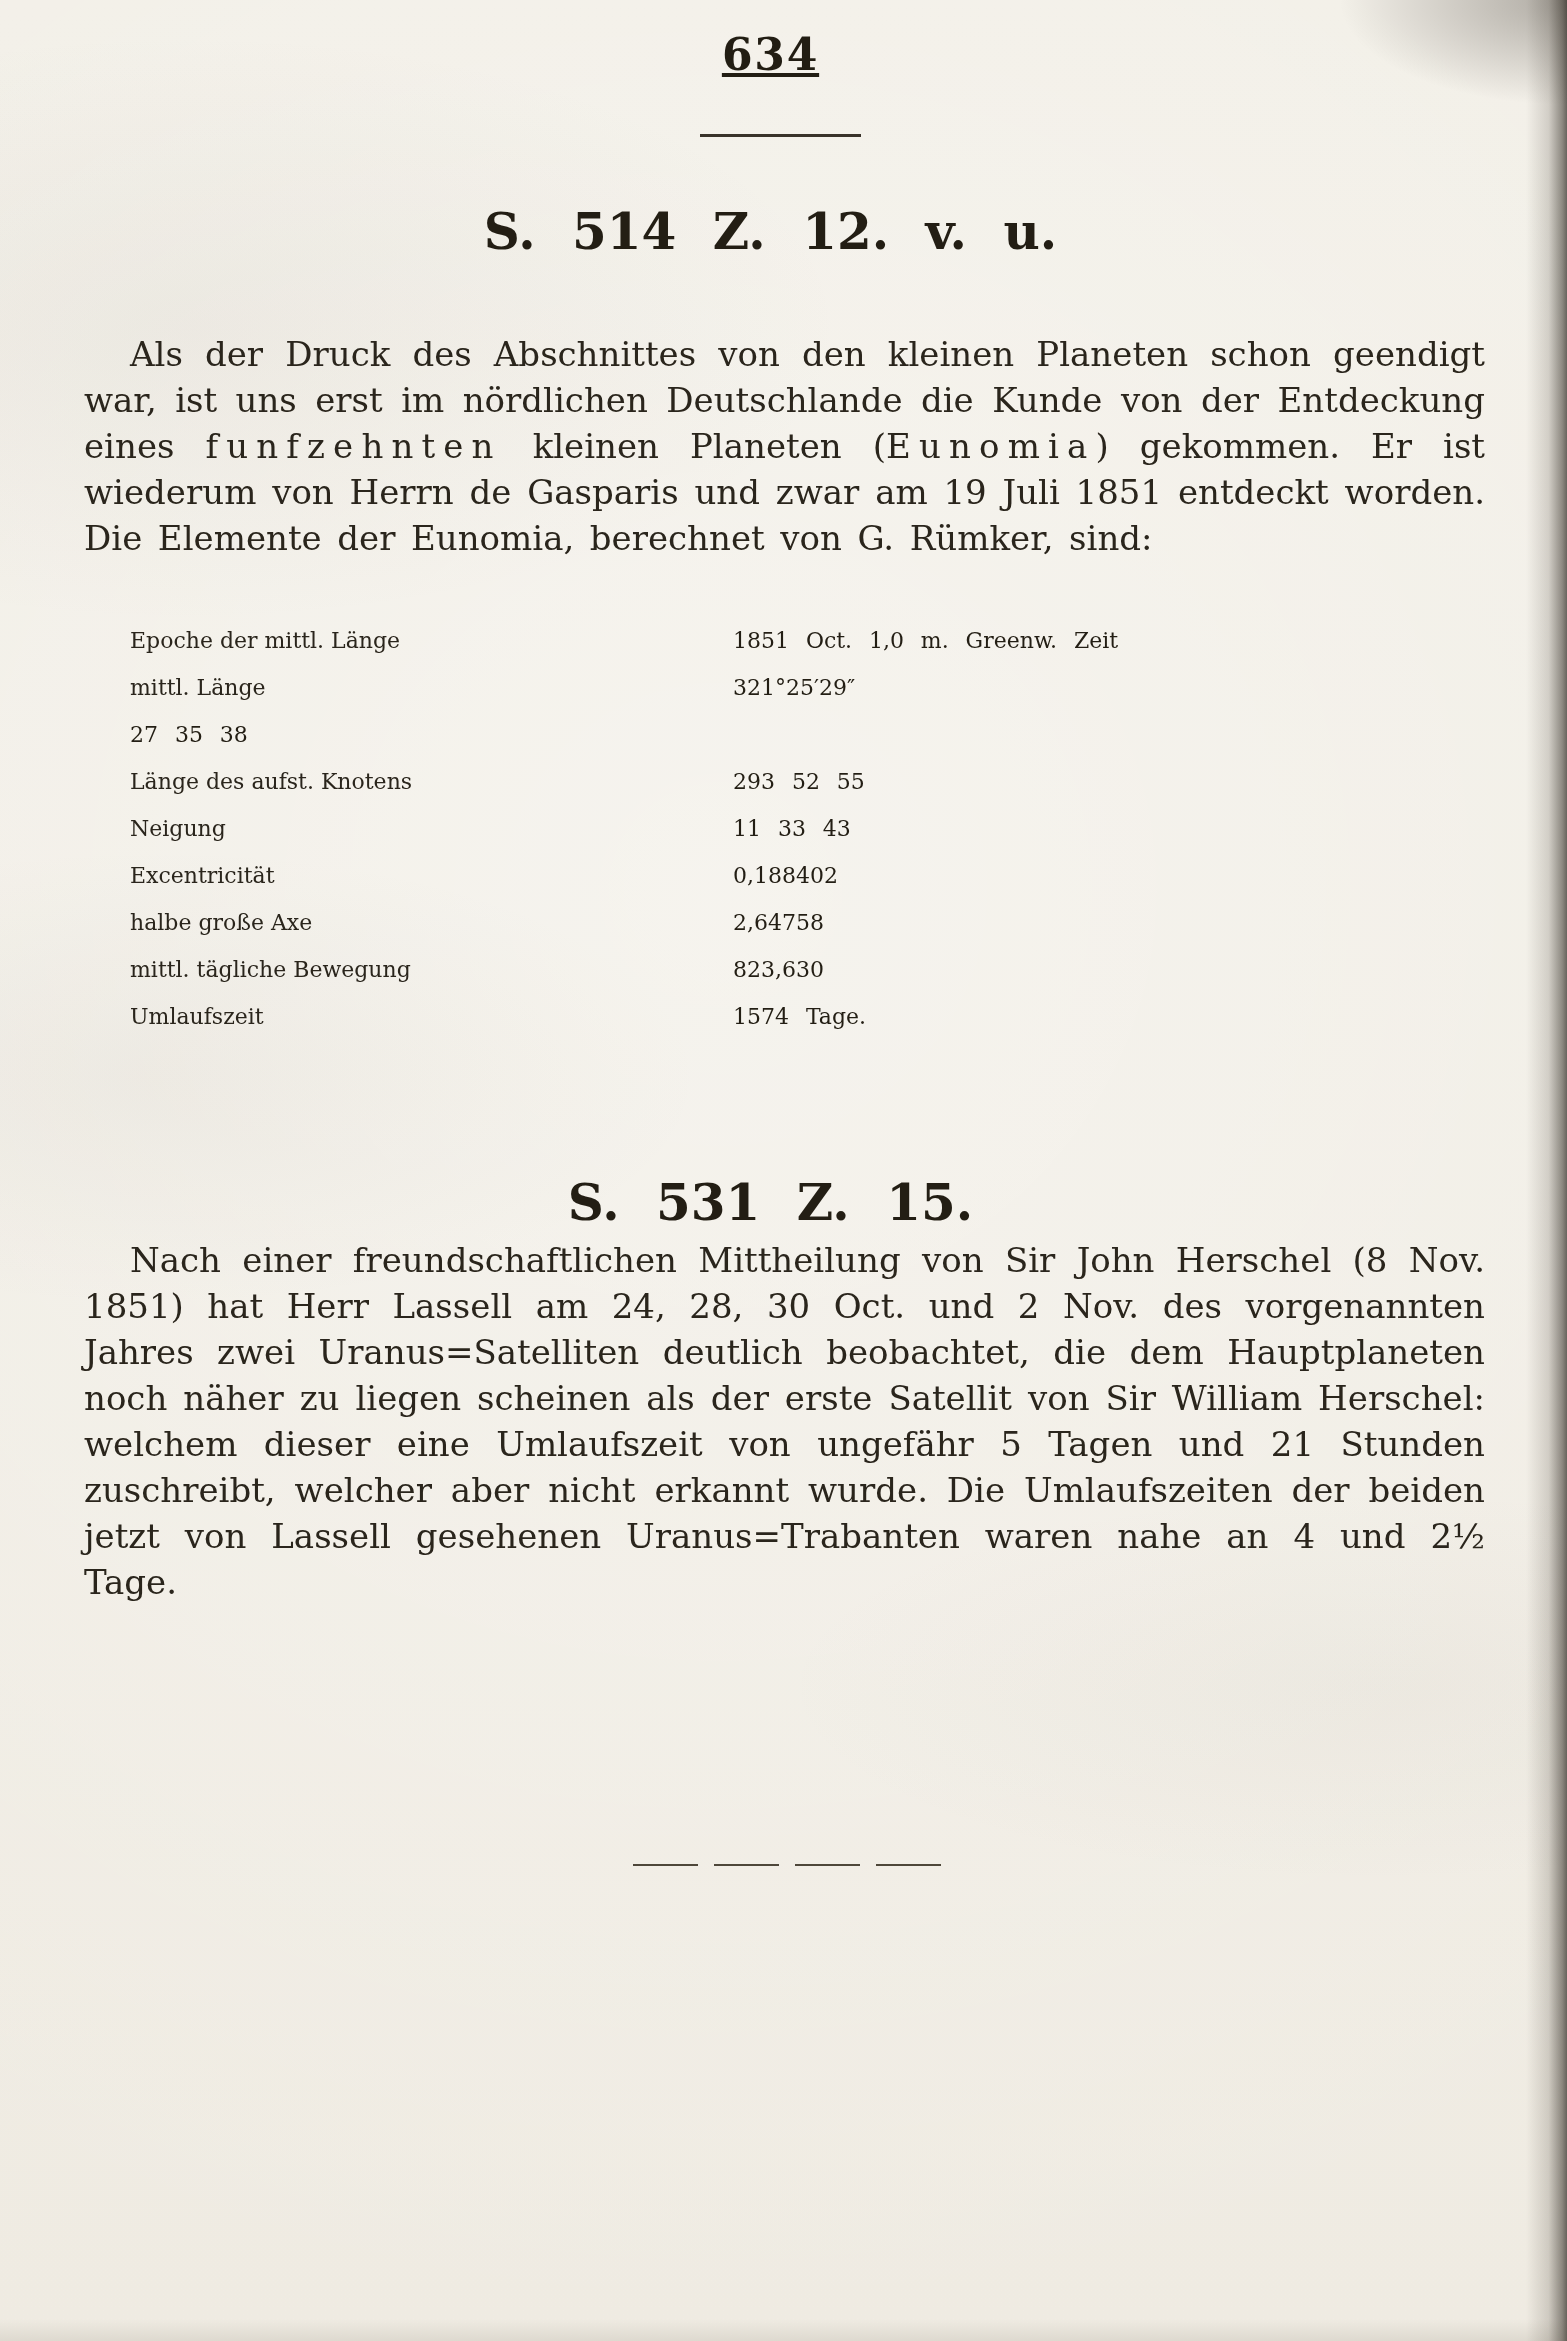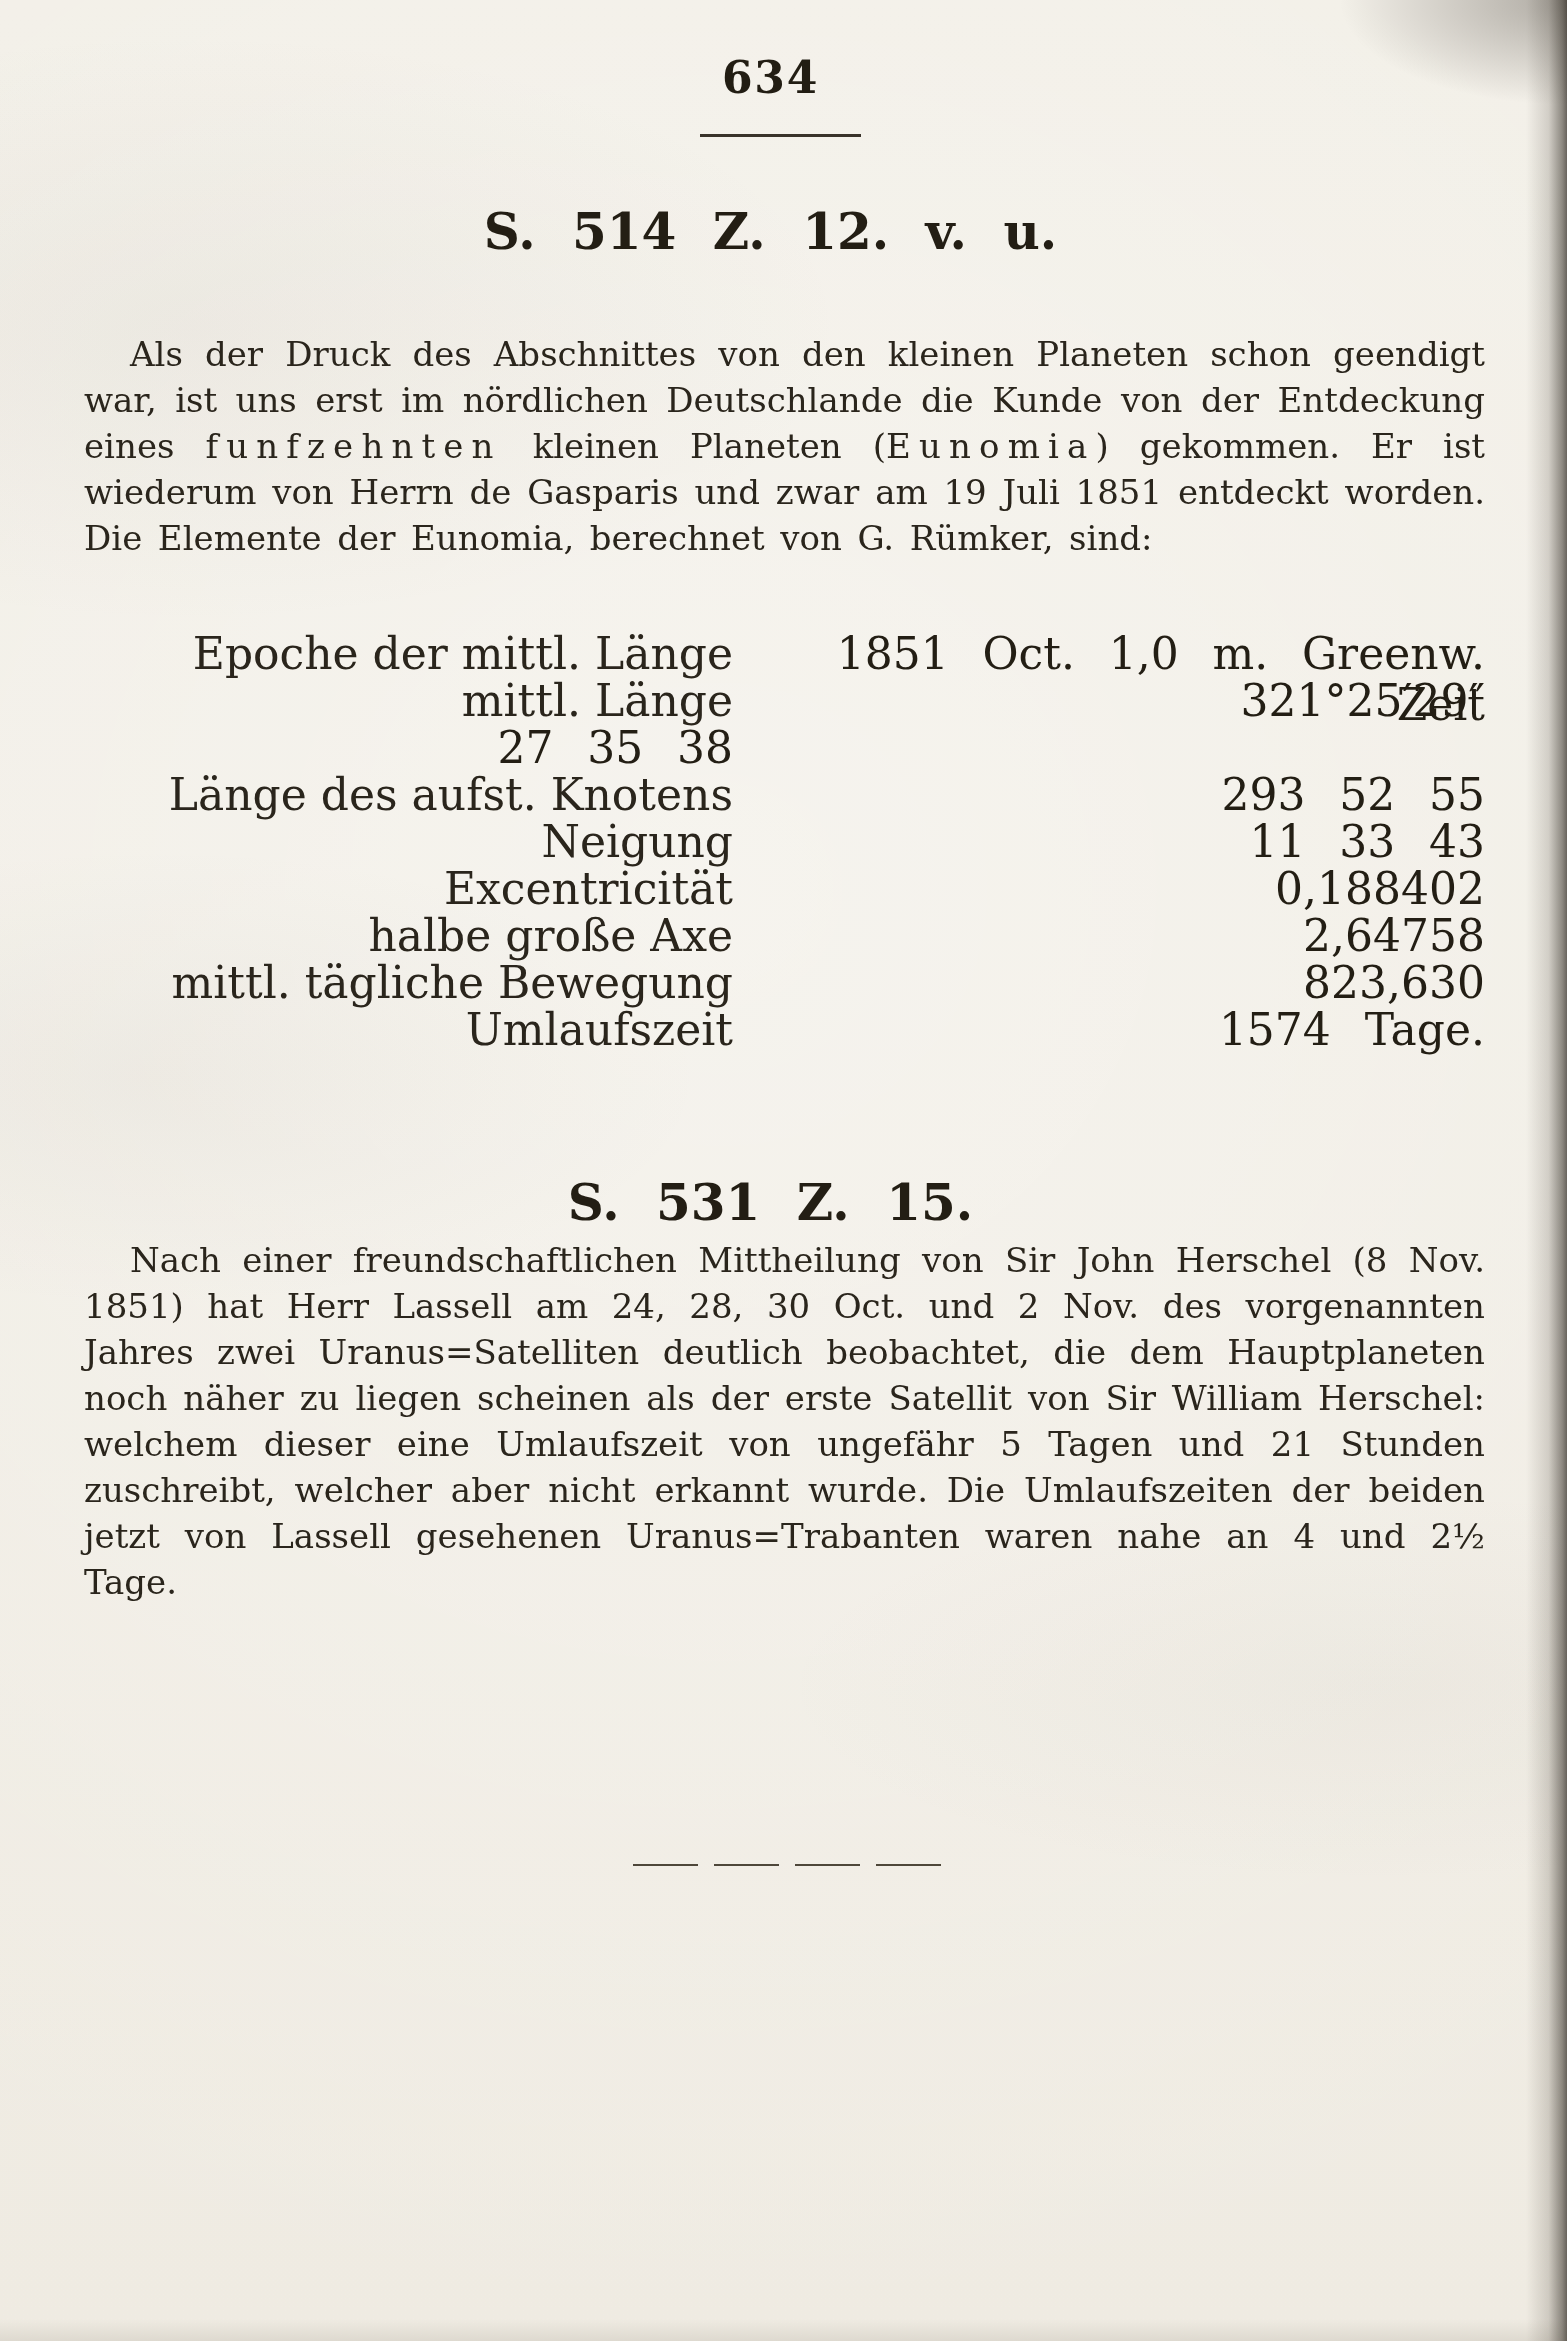--- a/index.html
+++ b/index.html
@@ -35,10 +35,11 @@
   }
 
   .page-number {
-    position: absolute; top: 52px; left: 0; width: 1541px;
+    position: absolute; top: 29px; left: 0; width: 1541px;
     text-align: center;
     font-size: 44px; font-weight: bold; letter-spacing: 1.8px;
     color: #221d13;
+    text-decoration: underline;
   }
   .page-rule {
     position: absolute; top: 134px; left: 700px;

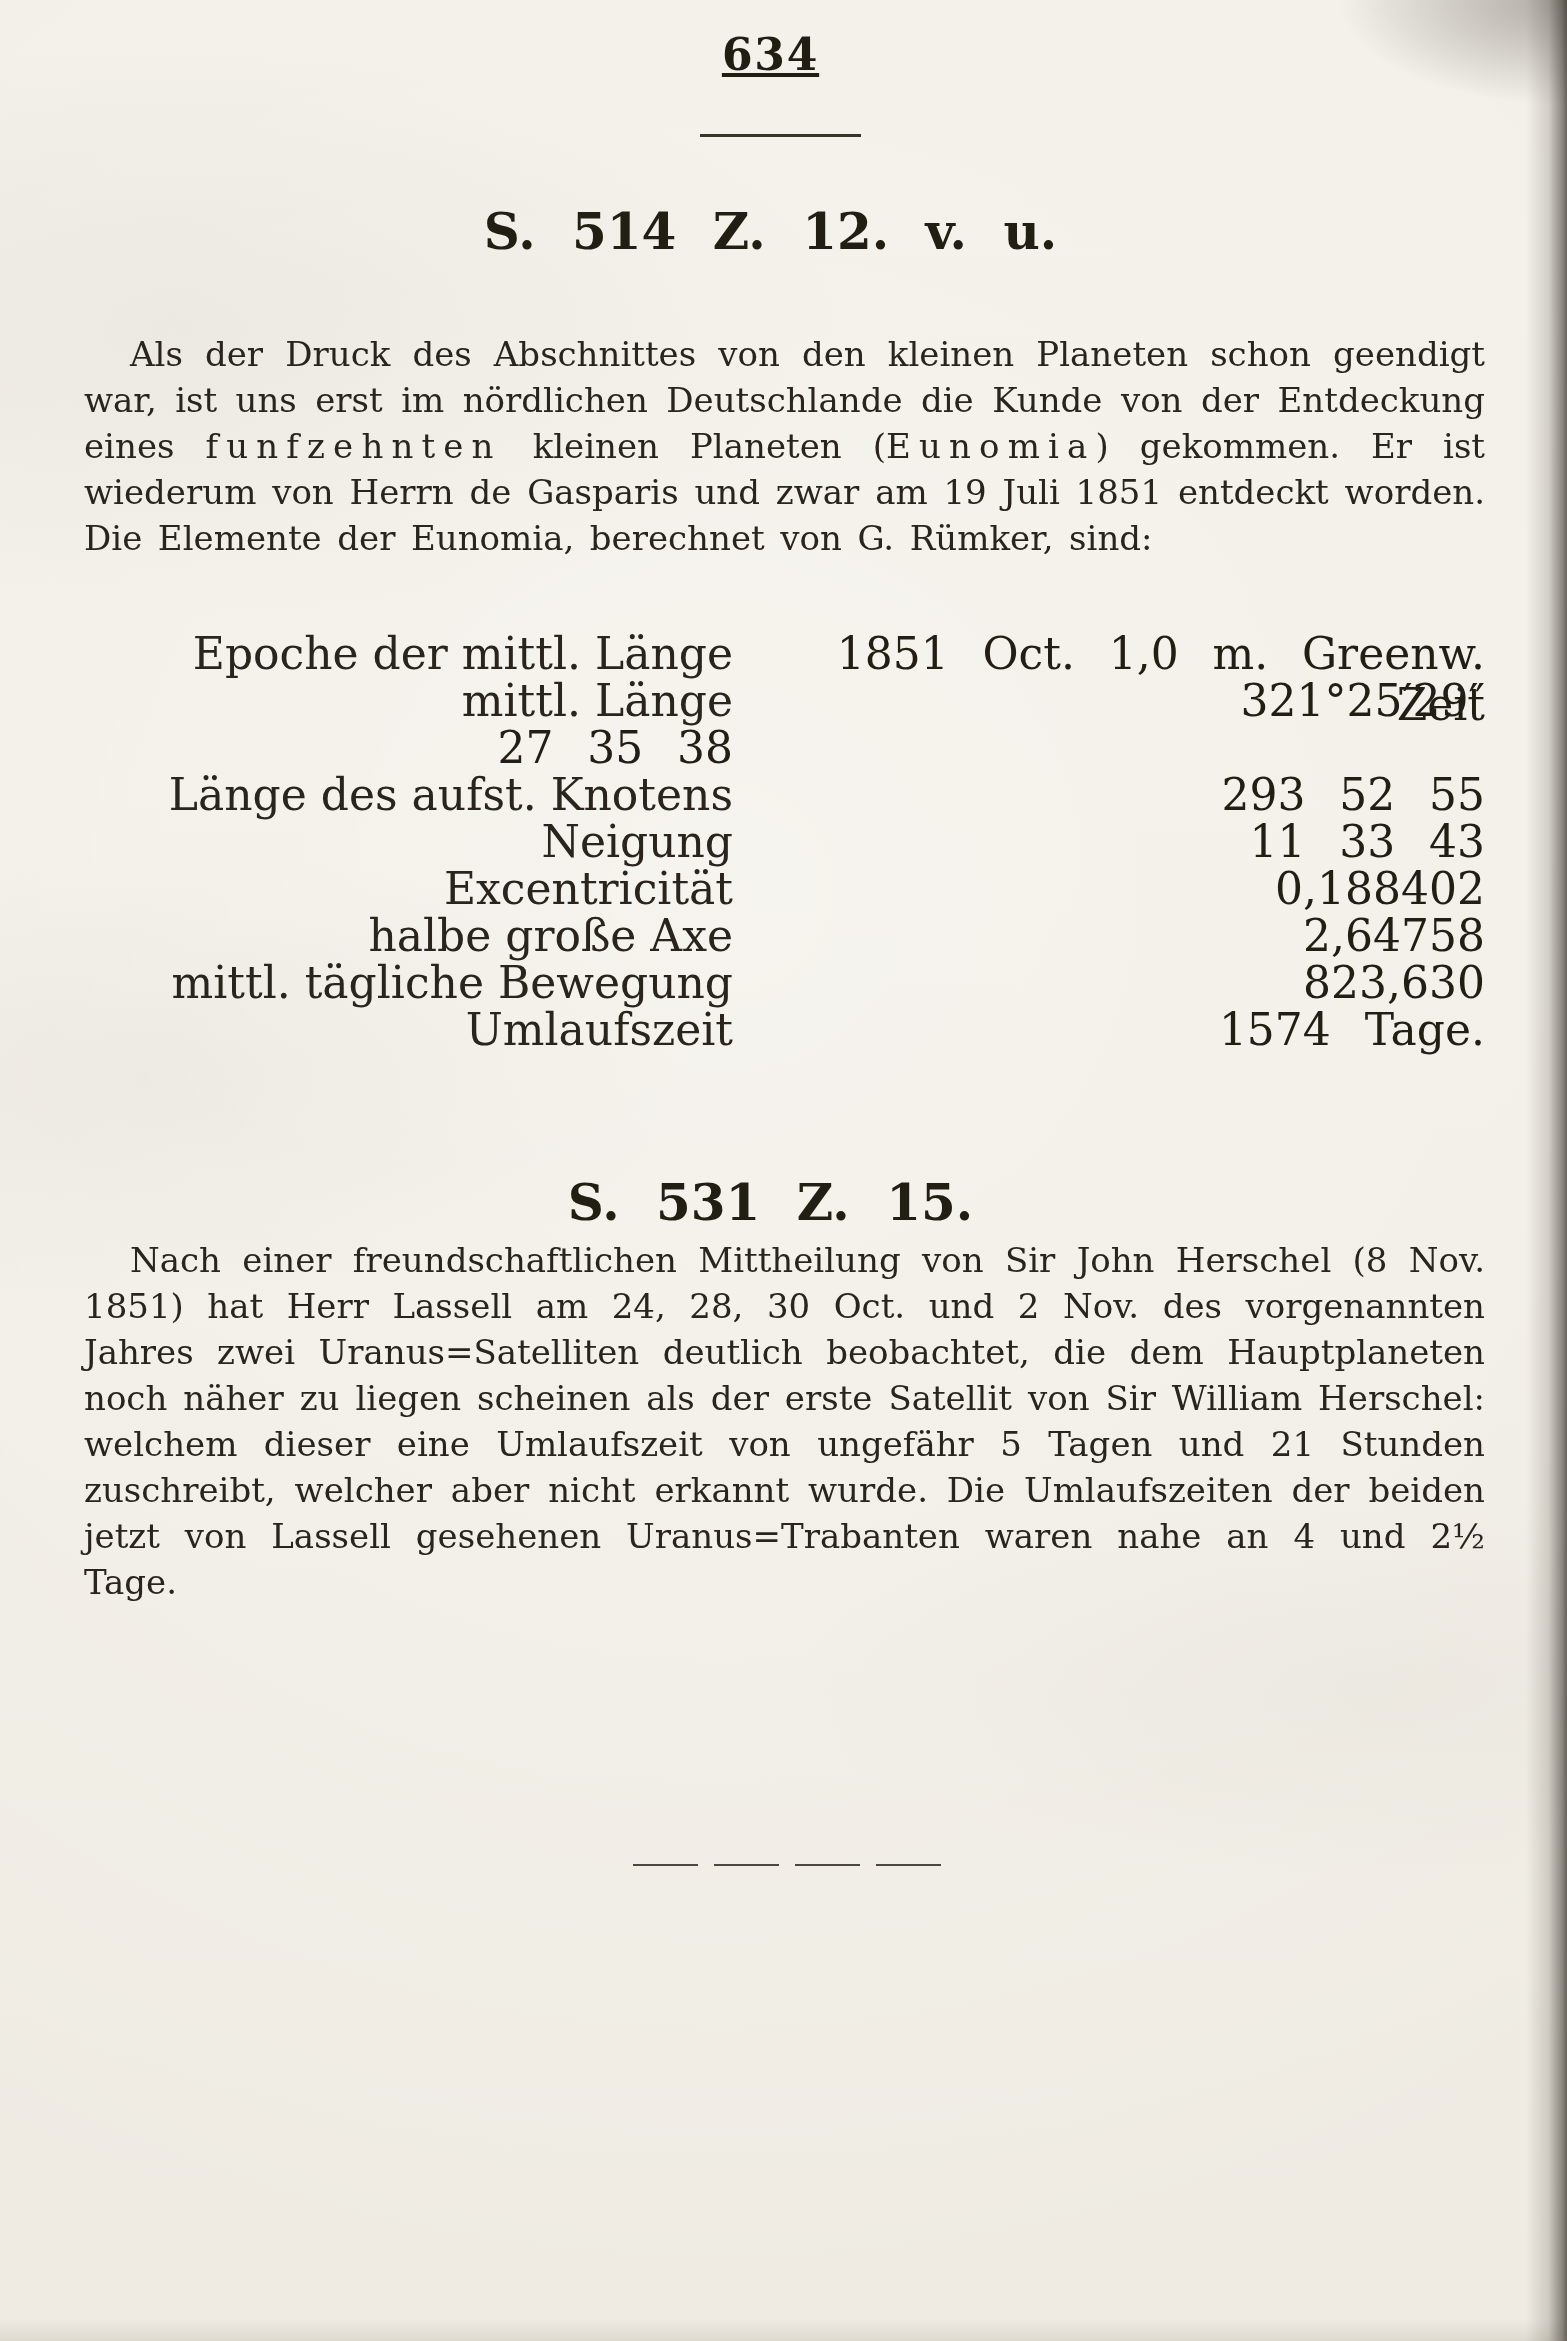--- a/index.html
+++ b/index.html
@@ -71,8 +71,7 @@
 
   .elements-table {
     position: absolute; top: 628px; left: 84px; width: 1401px;
-    font-size: 44px;
-    text-align: right;
+    font-size: 22px;
   }
   .el-row {
     display: grid;

